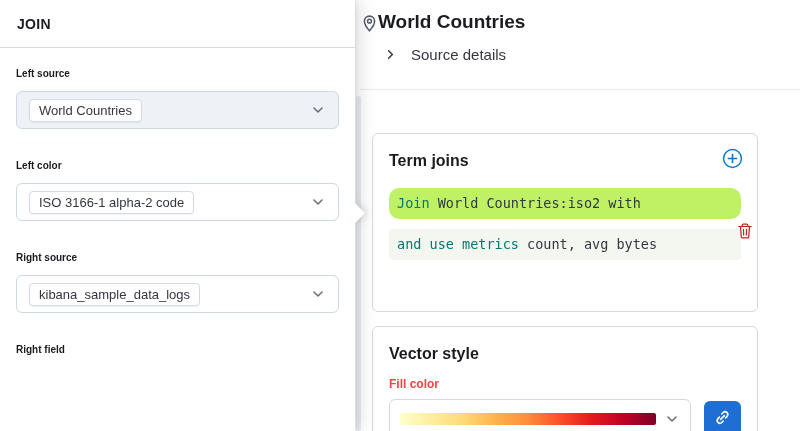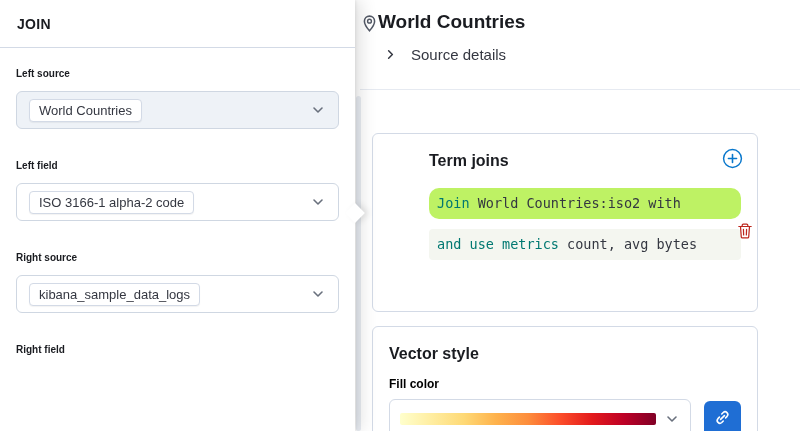--- a/index.html
+++ b/index.html
@@ -157,7 +157,7 @@
     </div>
 
     <div class="form-row">
-      <div class="form-label">Left field</div>
+      <div class="form-label">Left color</div>
       <div class="combo">
         <span class="pill">ISO 3166-1 alpha-2 code</span>
         <span>

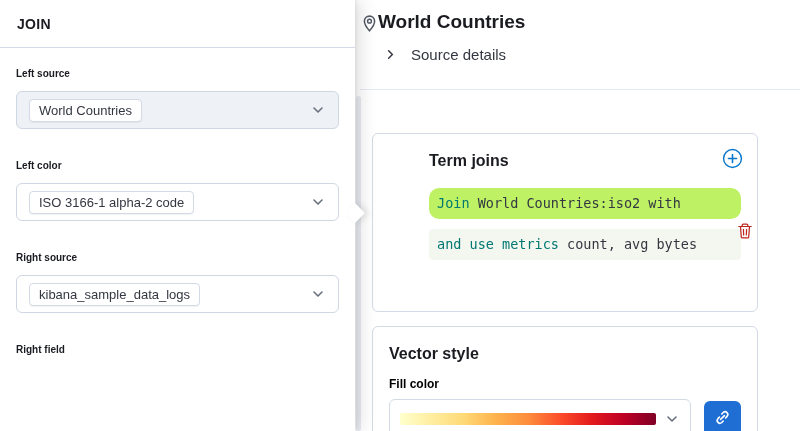--- a/index.html
+++ b/index.html
@@ -19,7 +19,7 @@
   .scroll-strip { position:absolute; left:356px; top:96px; bottom:0; width:5px; border-radius:3px; background:#e8ecf2; }
 
   .card { position:absolute; left:372px; width:386px; background:#fff; border:1px solid #d3dae6; border-radius:6px; }
-  .card-term-joins { top:133px; height:179px;padding-left:40px; }
+  .card-term-joins { top:133px; height:179px; }
   .card-vector-style { top:326px; height:160px; }
   .card-title { font-size:16px; font-weight:600; color:#1a1c21; line-height:22px; padding:16px 16px 0; }
 

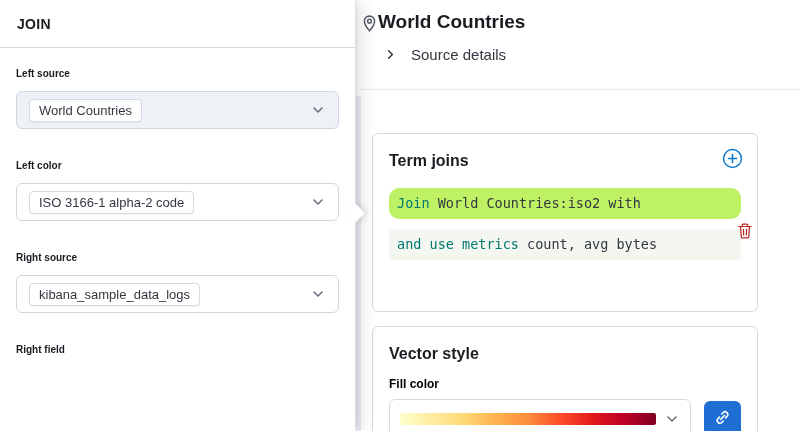--- a/index.html
+++ b/index.html
@@ -34,7 +34,7 @@
   .trash-btn { position:absolute; right:3px; top:88px; border:none; background:none; padding:0;
     color:#bd271e; cursor:pointer; }
 
-  .fill-label { margin:12px 16px 0; font-size:12px; font-weight:700; color:#000000; }
+  .fill-label { margin:12px 16px 0; font-size:12px; font-weight:700; color:#ef4444; }
   .color-row { display:flex; align-items:center; gap:13px; margin:8px 16px 0; }
   .color-select { width:316px; height:40px; border:1px solid #d3dae6; border-radius:6px; background:#fff;
     display:flex; align-items:center; gap:8px; padding:0 10px; cursor:pointer; }

